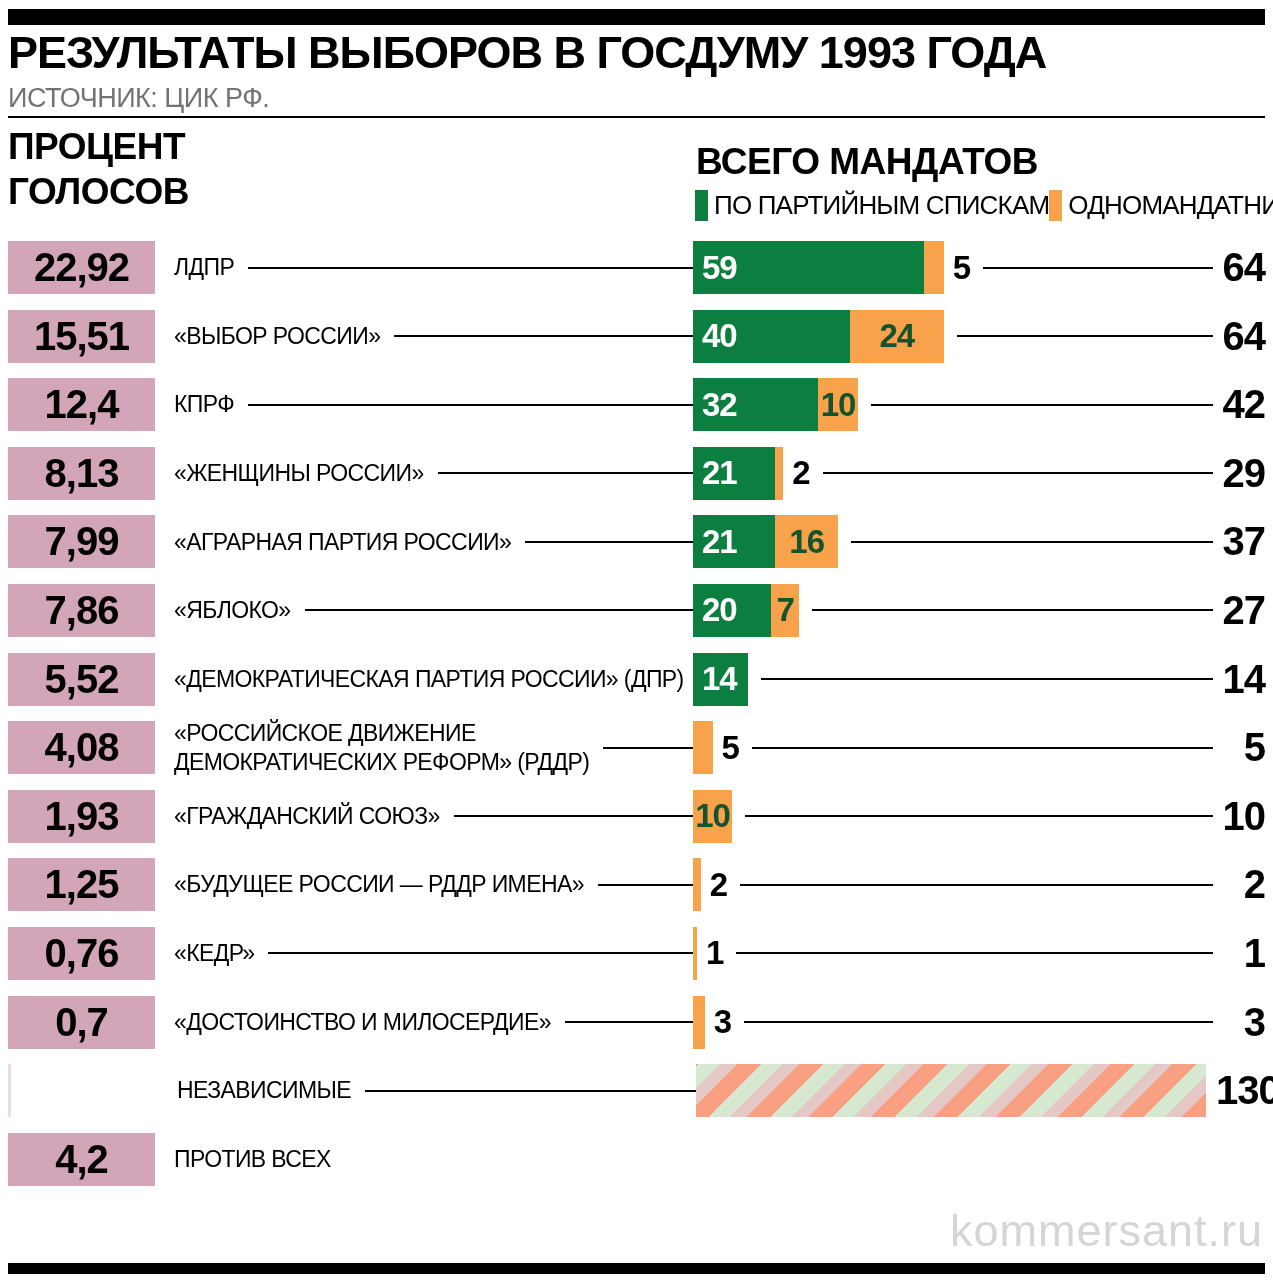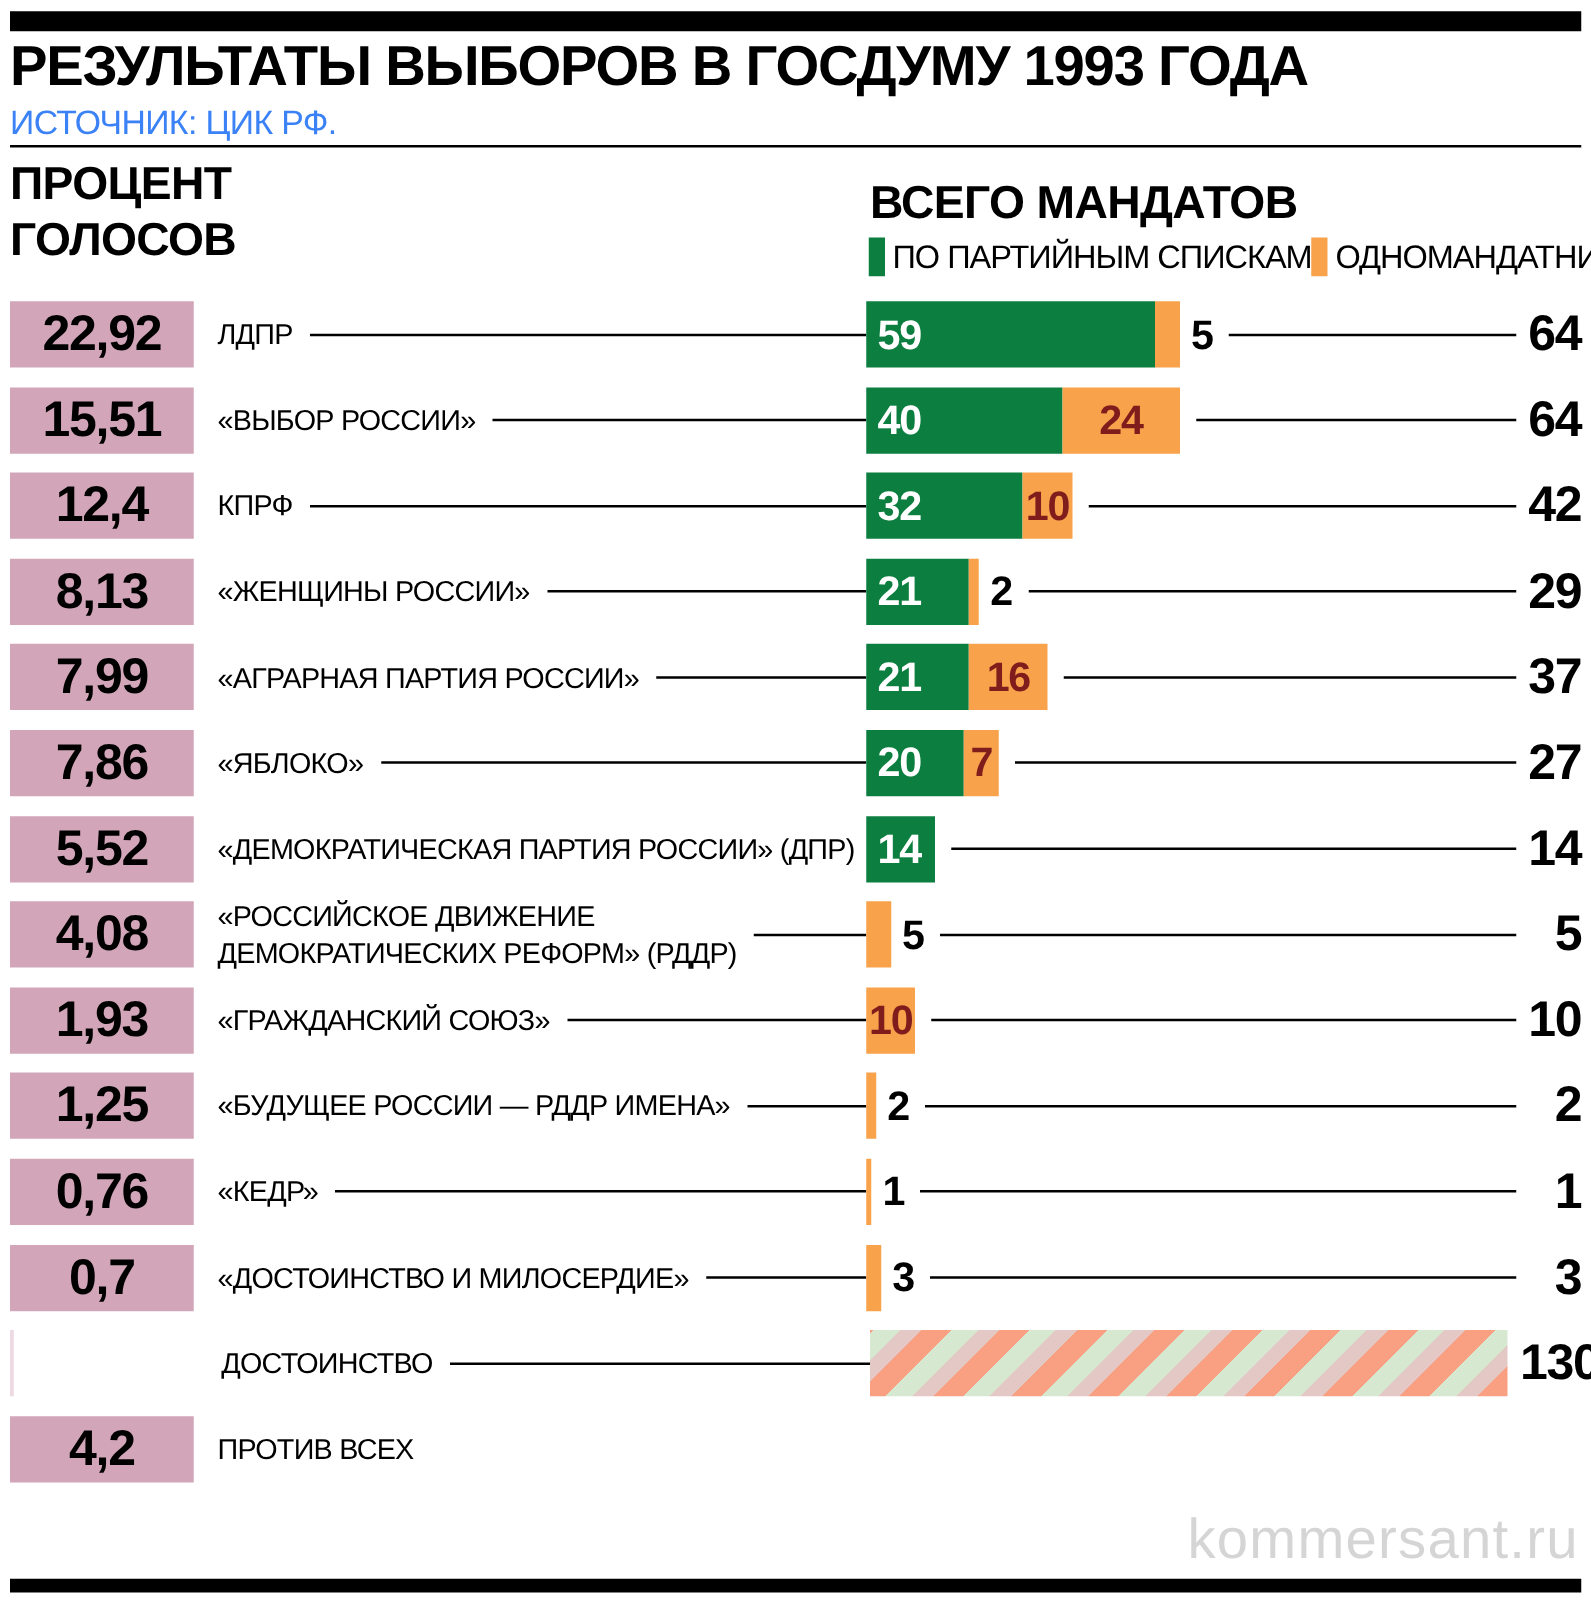--- a/index.html
+++ b/index.html
@@ -11,7 +11,7 @@
   .abs{position:absolute;}
   #topbar{left:8px;right:8px;top:9px;height:16px;background:#000;}
   #title{left:8px;top:27px;font-size:45px;font-weight:bold;letter-spacing:-1px;white-space:nowrap;}
-  #source{left:8px;top:83px;font-size:27px;letter-spacing:-0.5px;color:#3b82f6;}
+  #source{left:8px;top:83px;font-size:27px;letter-spacing:-0.5px;color:#737373;}
   #divider{left:8px;right:8px;top:116px;height:2px;background:#000;}
   #pct-header{left:8px;top:124px;font-size:37px;font-weight:bold;line-height:1.22;white-space:pre-line;letter-spacing:-0.5px;}
   #mand-header{left:696px;top:141px;font-size:37px;font-weight:bold;letter-spacing:-0.5px;white-space:nowrap;}

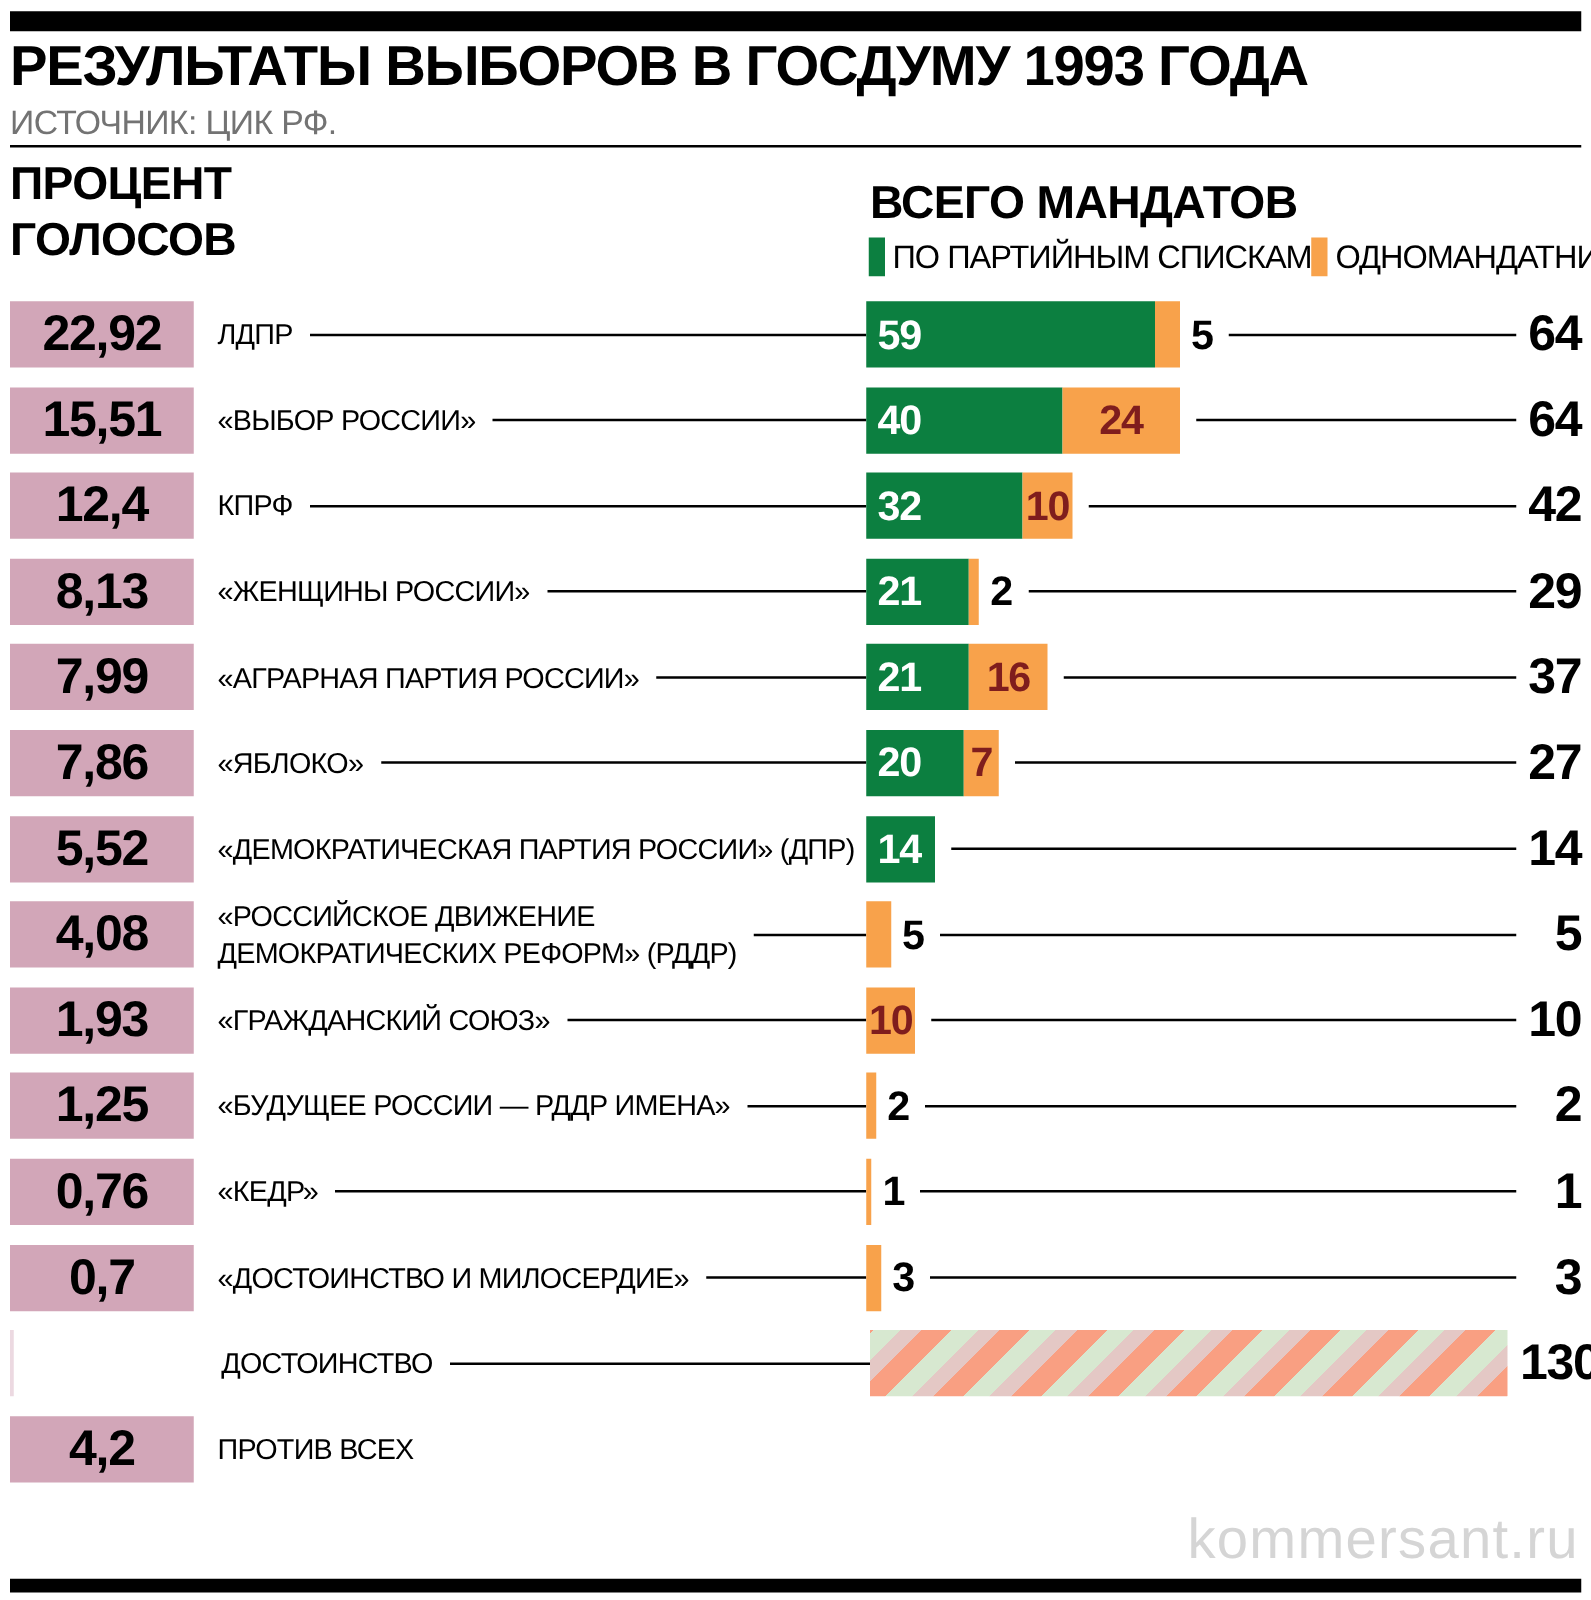--- a/index.html
+++ b/index.html
@@ -35,7 +35,7 @@
   .bar.striped{background:repeating-linear-gradient(-45deg,
       #F99F82 0 17px, #E4C8C5 17px 29px, #D7E8D0 29px 44px);}
   .inlabel-green{color:#fff;font-size:33px;font-weight:bold;padding-left:9px;letter-spacing:-1px;}
-  .inlabel-orange{color:#7f1d1d;font-size:33px;font-weight:bold;letter-spacing:-1px;}
+  .inlabel-orange{color:#14532d;font-size:33px;font-weight:bold;letter-spacing:-1px;}
   .outlabel{color:#000;font-size:33px;font-weight:bold;margin-left:9px;flex:none;letter-spacing:-1px;}
   .rleader{margin-left:13px;margin-right:0;}
   .total{flex:1;display:flex;align-items:center;justify-content:flex-end;

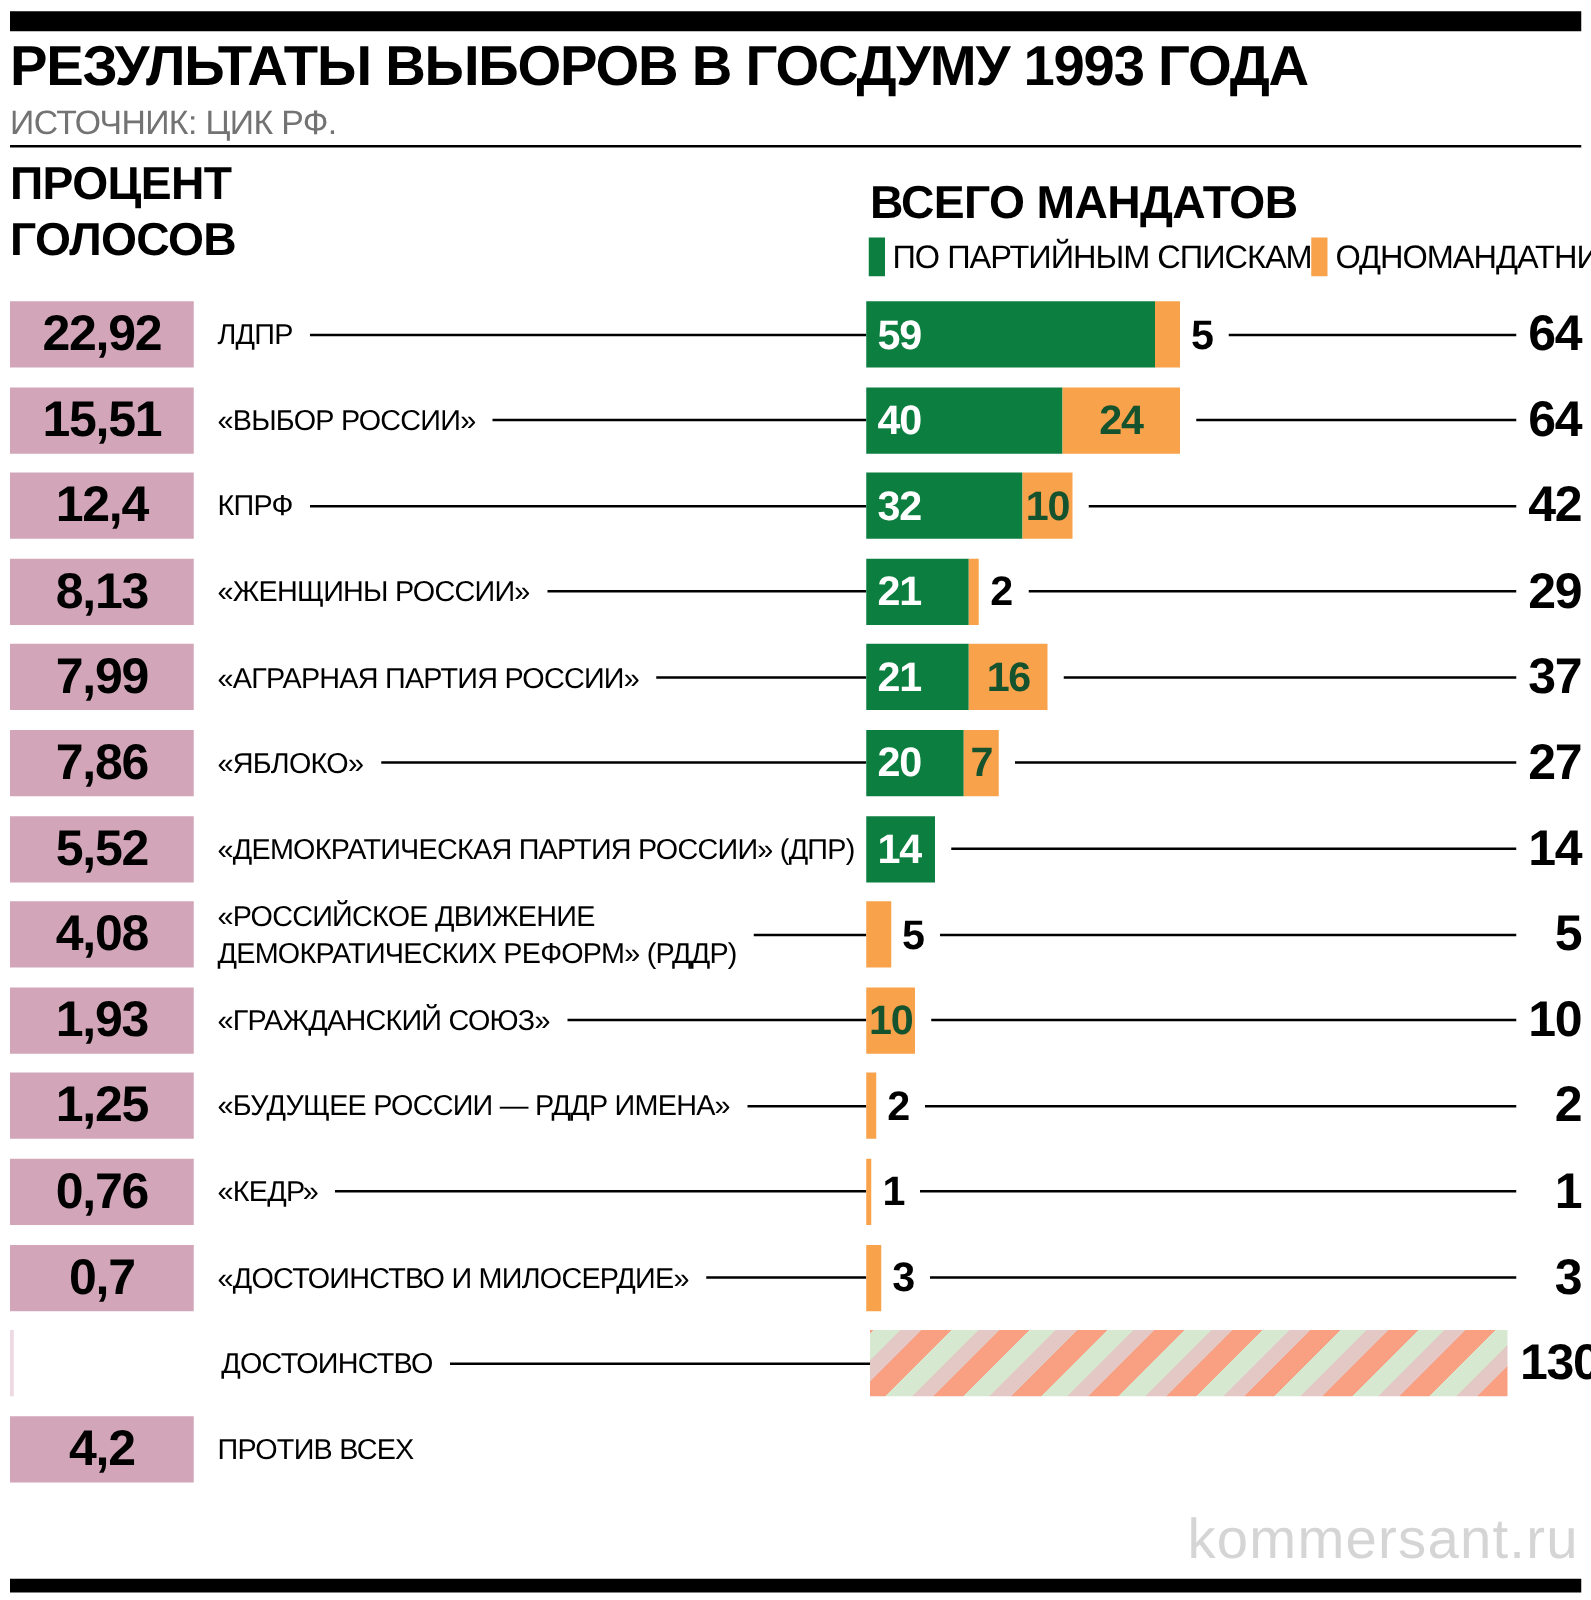--- a/index.html
+++ b/index.html
@@ -248,7 +248,7 @@
     <div class="row">
       <div class="pct sliver"></div>
       <div class="lz">
-        <div class="plabel">ДОСТОИНСТВО</div>
+        <div class="plabel">НЕЗАВИСИМЫЕ</div>
         <div class="leader"></div>
       </div>
       <div class="bz">

